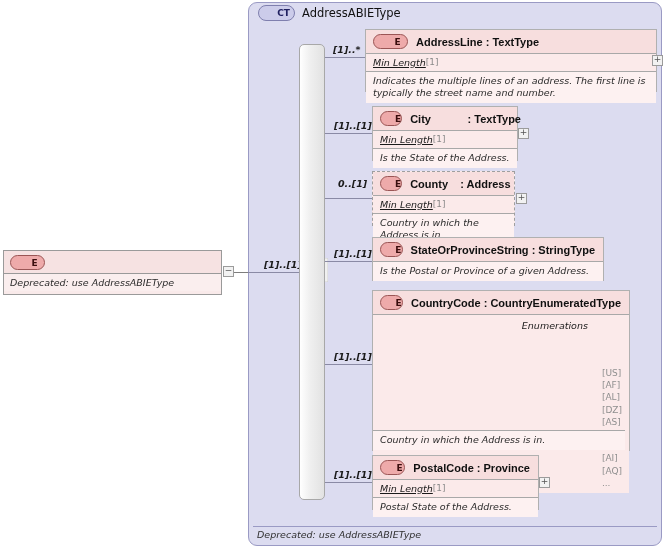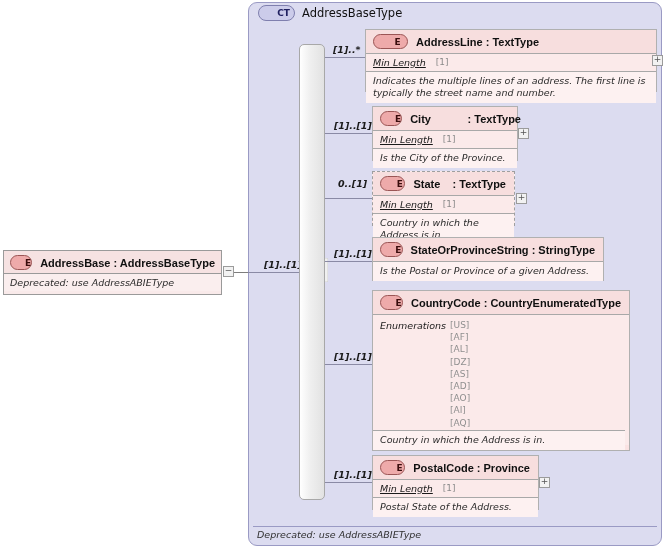--- a/index.html
+++ b/index.html
@@ -178,7 +178,7 @@
 
 <div class="abs" id="ct-header">
   <span class="kind-badge kind-ct">CT</span>
-  <span id="ct-title">AddressBaseType</span>
+  <span id="ct-title">AddressABIEType</span>
 </div>
 
 <div class="abs" id="ct-footer">Deprecated: use AddressABIEType</div>

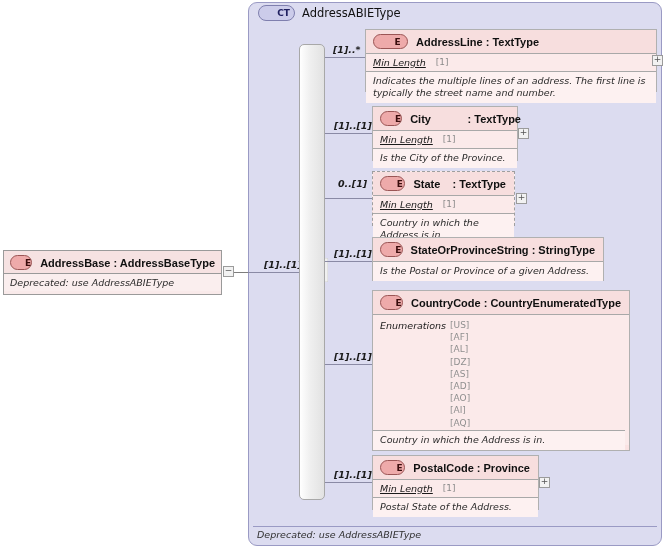--- a/index.html
+++ b/index.html
@@ -126,7 +126,7 @@
     border-bottom: 1px solid #a8a8a8;
   }
   .cb-facets {
-    display: flex; align-items: flex-start; gap: 10px;
+    display: flex; align-items: flex-start; 
     padding: 3px 7px 3px 7px;
     border-bottom: 1px solid #a8a8a8;
     background: #fbeaea;

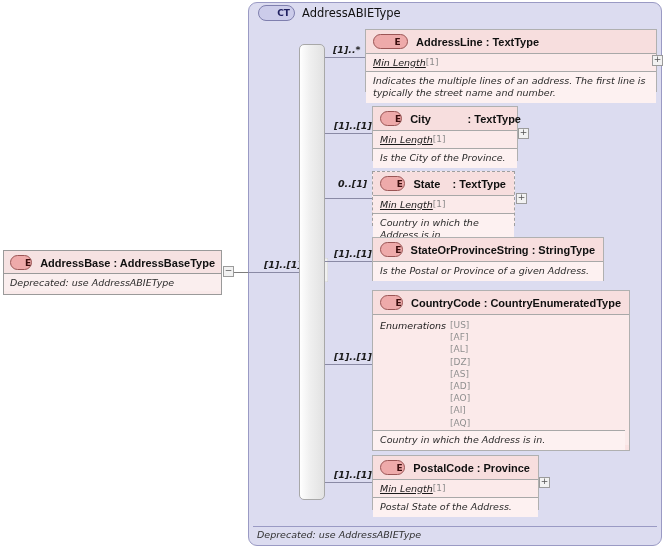--- a/index.html
+++ b/index.html
@@ -257,7 +257,7 @@
     <span class="facet-label">Min Length</span>
     <span class="facet-val">[1]</span>
   </div>
-  <div class="cb-doc">Is the City of the Province.</div>
+  <div class="cb-doc">Is the State of the Address.</div>
 </div>
 <div class="abs toggle-box" style="left:518px; top:128px;">
   <span>+</span>

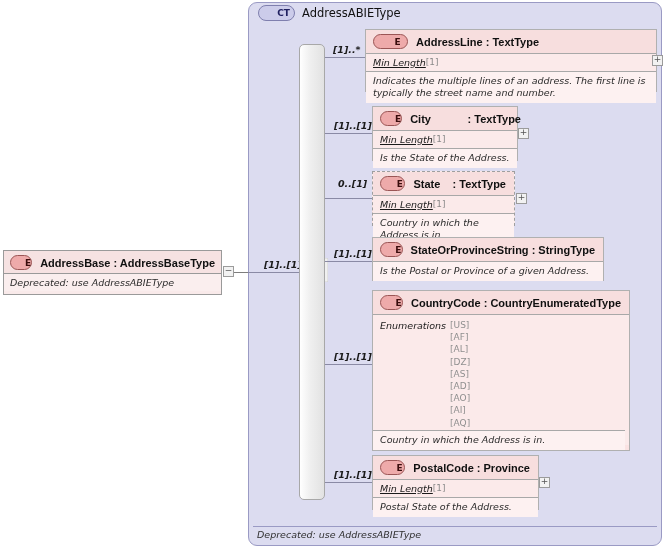--- a/index.html
+++ b/index.html
@@ -266,7 +266,7 @@
 <div class="abs child-box dashed grad-pink" style="left:372px; top:171px; width:143px; height:55px;">
   <div class="cb-title">
     <span class="kind-badge kind-e">E</span>
-    <span class="elem-name">State    : TextType</span>
+    <span class="elem-name">County    : Address</span>
   </div>
   <div class="cb-facets">
     <span class="facet-label">Min Length</span>

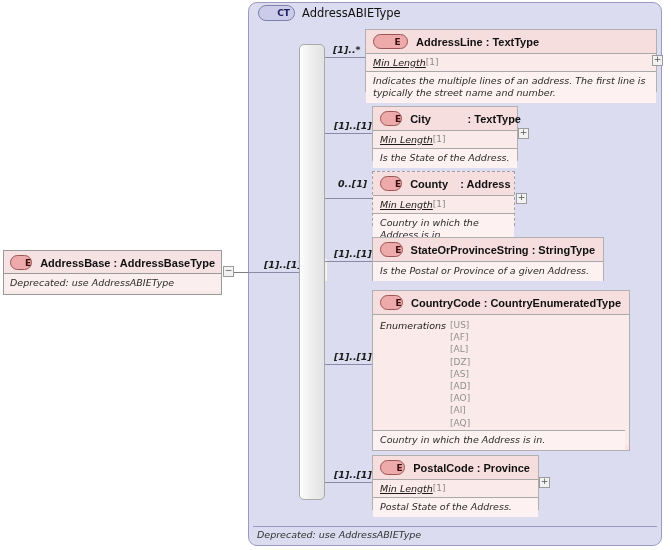--- a/index.html
+++ b/index.html
@@ -186,7 +186,6 @@
 <div class="abs" id="root-elem">
   <div class="row-title">
     <span class="kind-badge kind-e">E</span>
-    <span class="elem-name">AddressBase : AddressBaseType</span>
   </div>
   <div class="row-doc">Deprecated: use AddressABIEType</div>
 </div>

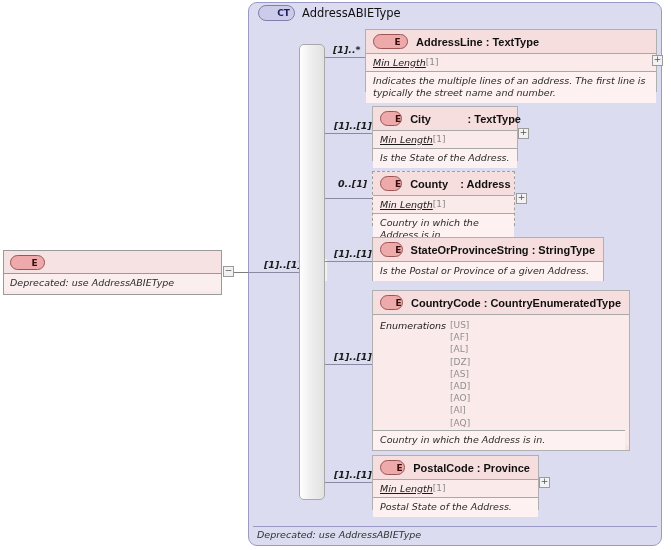--- a/index.html
+++ b/index.html
@@ -290,7 +290,7 @@
     <span class="kind-badge kind-e">E</span>
     <span class="elem-name">CountryCode : CountryEnumeratedType</span>
   </div>
-  <div class="cb-facets" style="padding-top:5px; padding-bottom:4px; border-bottom:none; gap:4px;">
+  <div class="cb-facets" style="padding-top:5px; padding-bottom:4px; border-bottom:none; gap:14px;justify-content:flex-end;">
     <span class="facet-label" style="text-decoration:none;">Enumerations</span>
     <span class="enum-rows" id="enum-list">
         <span class="enum-val">[US]</span>

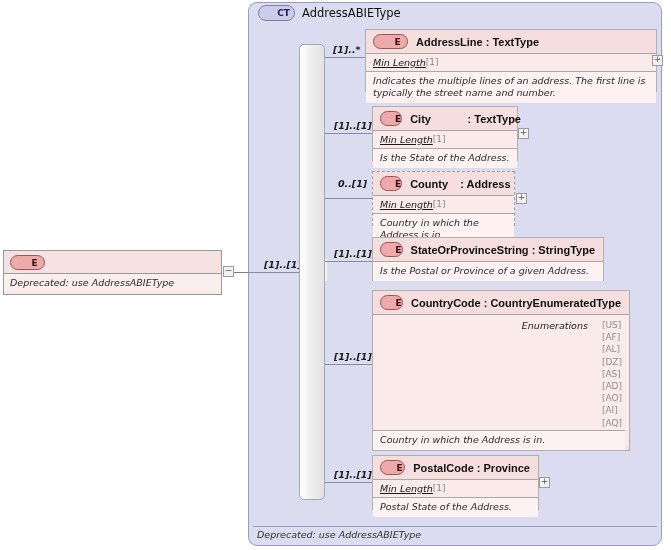--- a/index.html
+++ b/index.html
@@ -149,7 +149,7 @@
   .cb-doc-top { border-top: 1px solid #a8a8a8; }
 
   
-  .enum-rows { display: flex; flex-direction: column; gap: 1px; }
+  .enum-rows { display: flex; flex-direction: column; gap: 1px; margin-top: 48px; }
   .enum-val {
     font-size: 9px; color: #8f8f8f;
     line-height: 11.2px;

